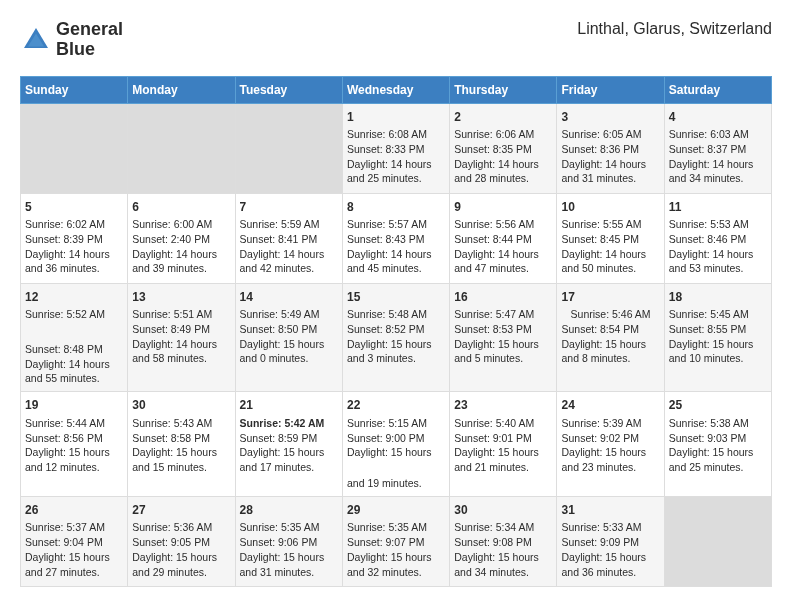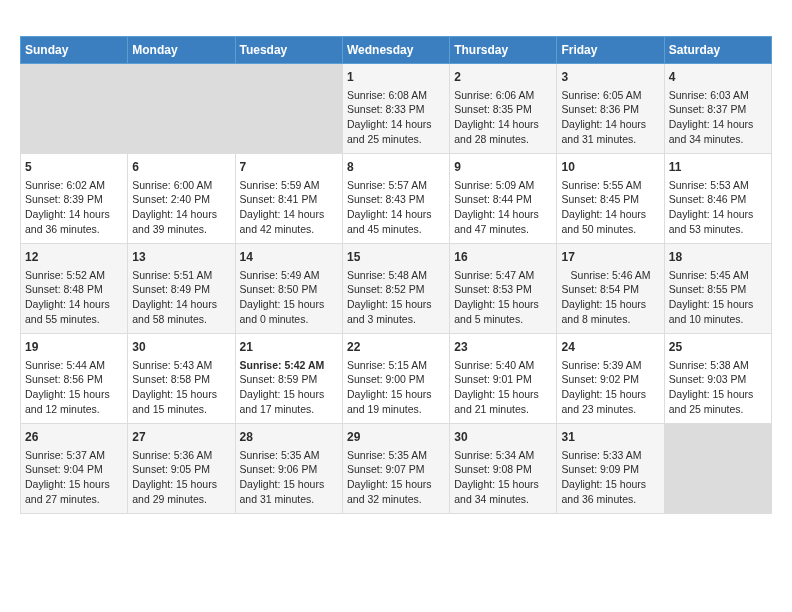--- a/index.html
+++ b/index.html
@@ -98,6 +98,16 @@
 <body>
 
 <div class="header">
+  <div class="logo">
+    <svg class="logo-icon" viewBox="0 0 40 40">
+      <polygon points="20,5 35,30 5,30" fill="#3c7fc1"></polygon>
+      <polygon points="20,12 30,28 10,28" fill="#5ca0d8" opacity="0.5"></polygon>
+    </svg>
+    <div class="logo-text">
+      <span>General</span>
+      <span>Blue</span>
+    </div>
+  </div>
   <div class="title-section">
   </div>
 </div>

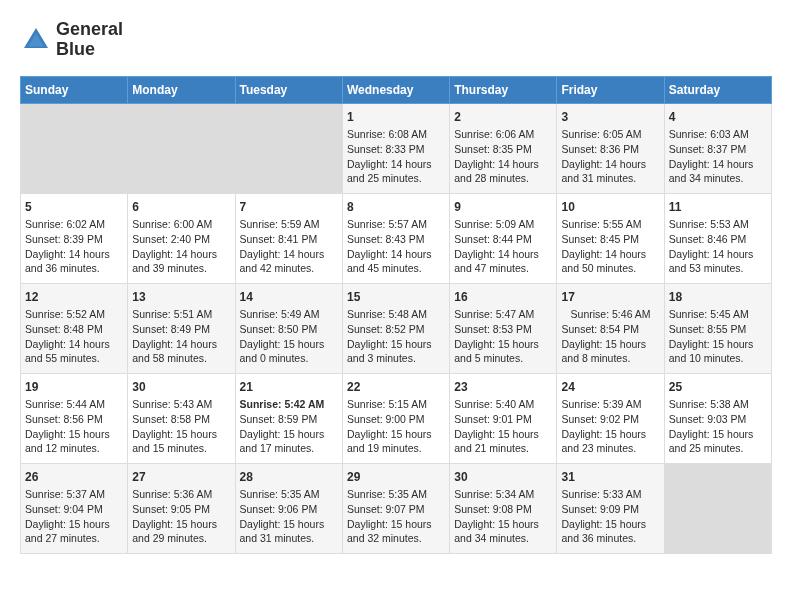--- a/index.html
+++ b/index.html
@@ -109,6 +109,7 @@
     </div>
   </div>
   <div class="title-section">
+    <div class="subtitle">Linthal, Glarus, Switzerland</div>
   </div>
 </div>
 

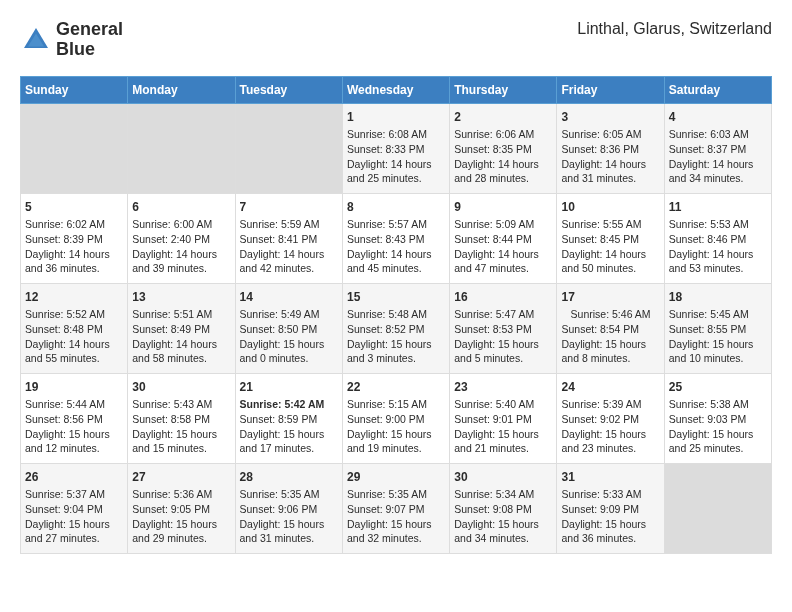--- a/index.html
+++ b/index.html
@@ -190,7 +190,7 @@
         </td>
         <td>
           <span class="day-num">9</span>
-          <span style="display: block;">Sunrise: 5:09 AM</span>
+          <span style="display: block;">Sunrise: 5:56 AM</span>
           <span style="display: block;">Sunset: 8:44 PM</span>
           <span style="display: block;">Daylight: 14 hours</span>
           <span style="display: block;">and 47 minutes.</span>

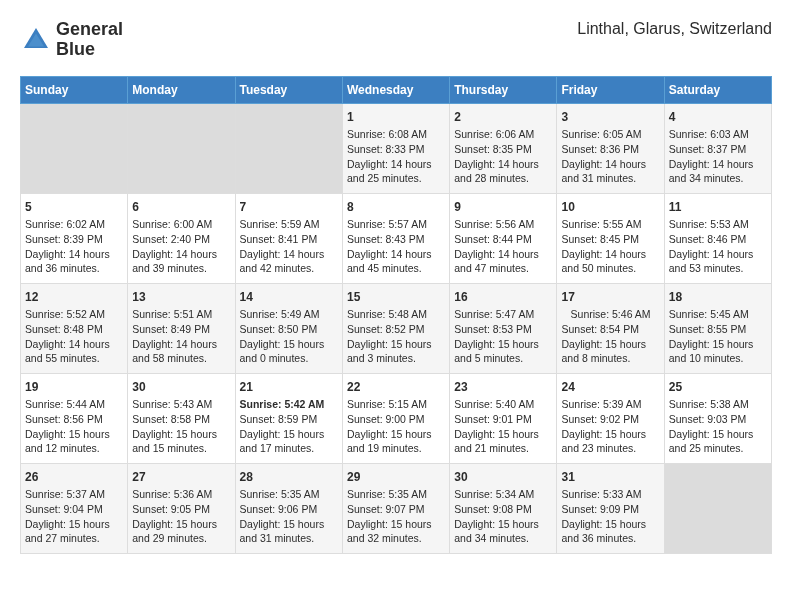--- a/index.html
+++ b/index.html
@@ -214,7 +214,7 @@
         <td>
           <span class="day-num">12</span>
           <span style="display: block;">Sunrise: 5:52 AM</span>
-          <span style="display: block;">Sunset: 8:48 PM</span>
+          <span style="display: block; margin-top: 20px;">Sunset: 8:48 PM</span>
           <span style="display: block;">Daylight: 14 hours</span>
           <span style="display: block;">and 55 minutes.</span>
         </td>

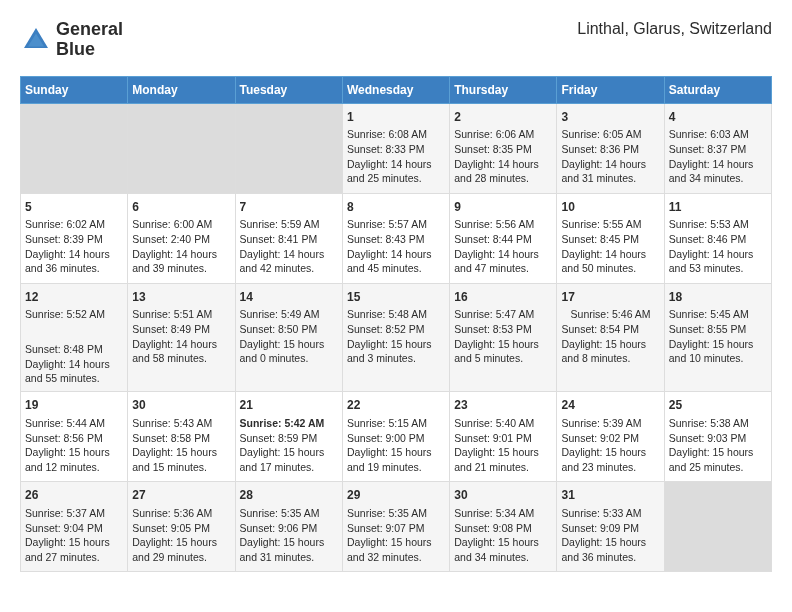--- a/index.html
+++ b/index.html
@@ -288,7 +288,7 @@
           <span style="display: block;">Sunrise: 5:15 AM</span>
           <span style="display: block;">Sunset: 9:00 PM</span>
           <span style="display: block;">Daylight: 15 hours</span>
-          <span style="display: block;">and 19 minutes.</span>
+          <span style="display: block; margin-top: 16px;">and 19 minutes.</span>
         </td>
         <td>
           <span class="day-num">23</span>

